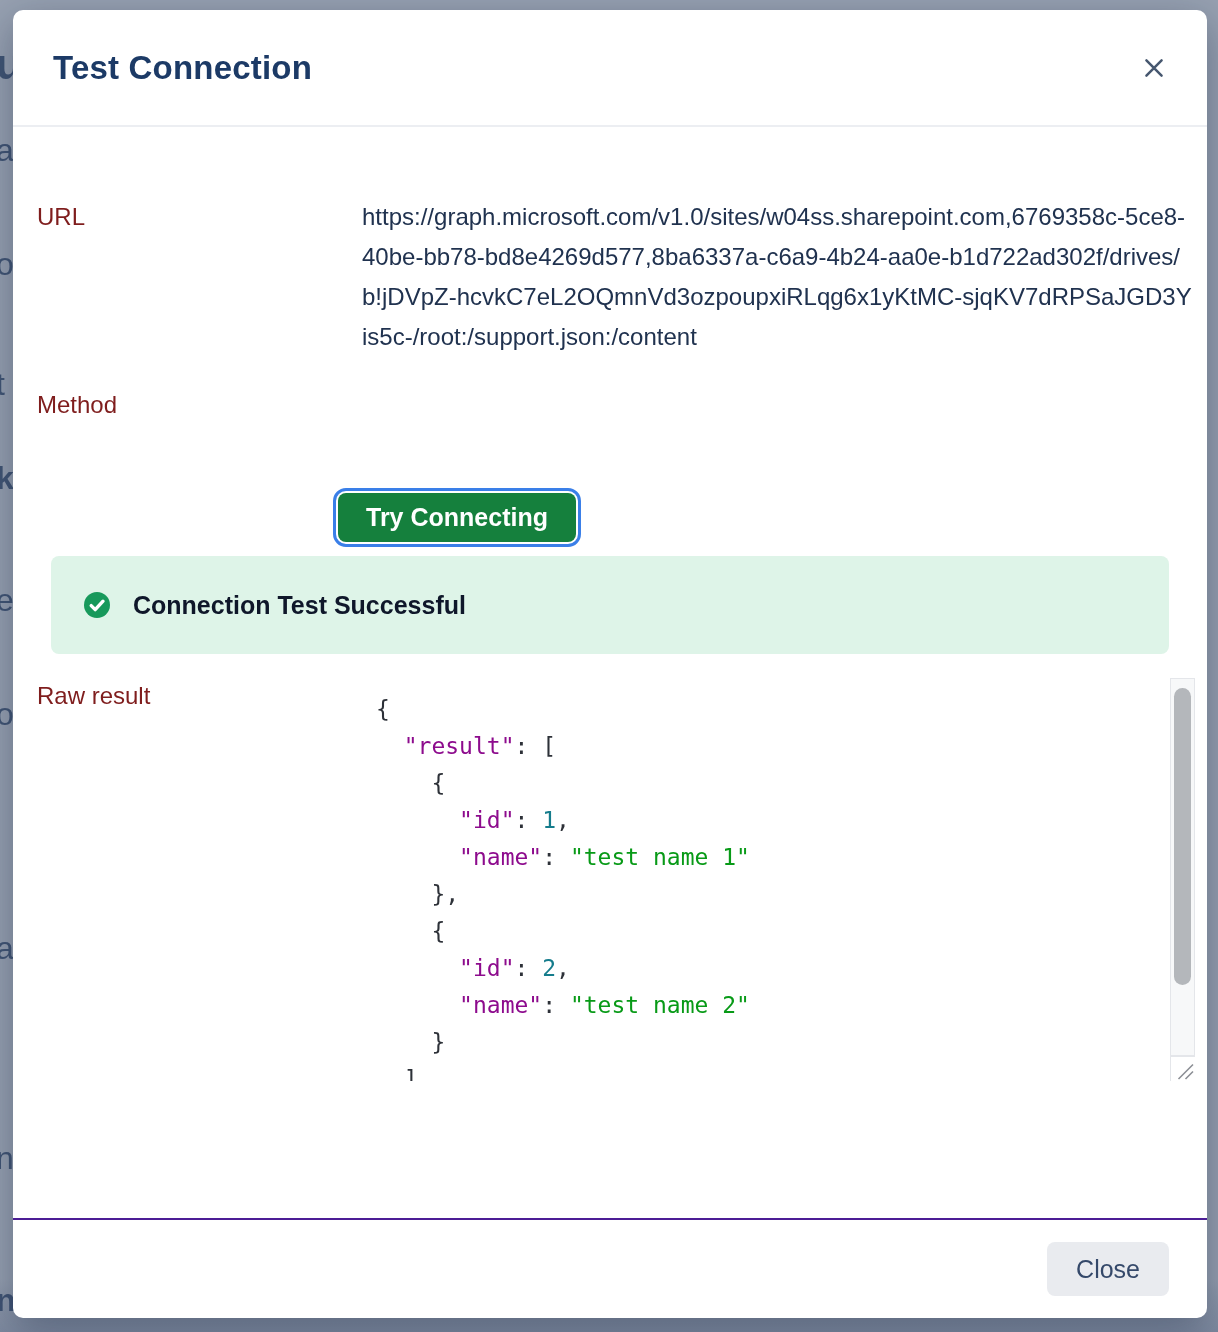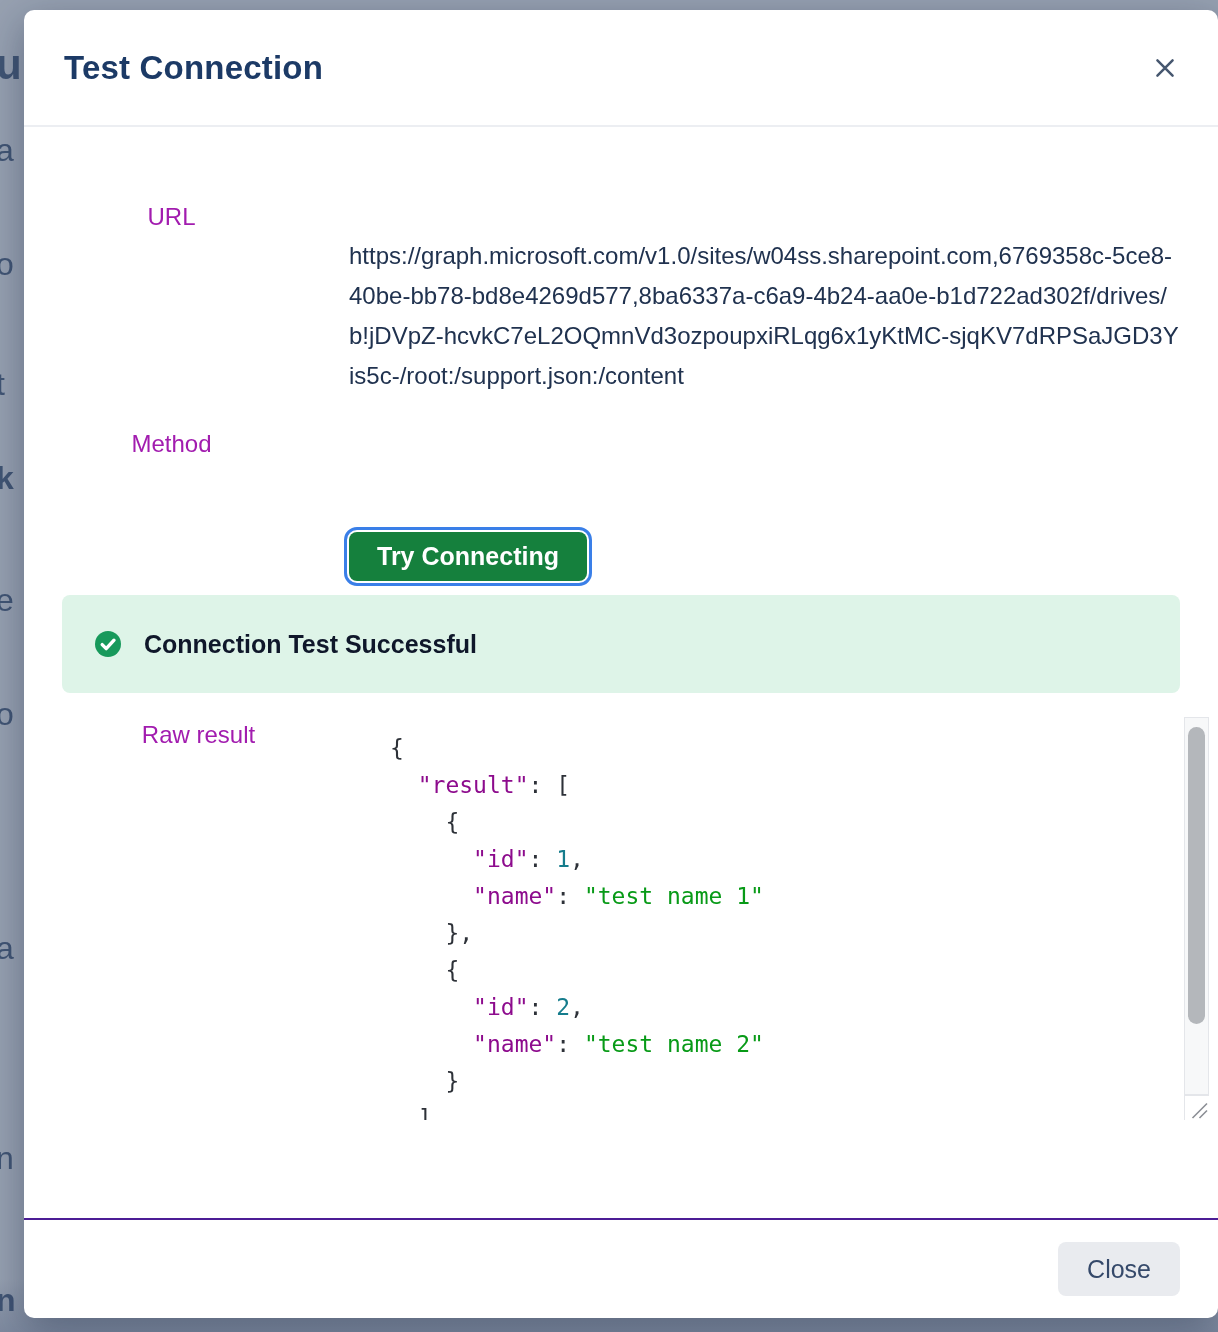--- a/index.html
+++ b/index.html
@@ -30,7 +30,7 @@
   
   .modal {
     position: absolute;
-    left: 24px; top: 10px;
+    left: 13px; top: 10px;
     width: 1194px; height: 1308px;
     background: #ffffff;
     border-radius: 10px;

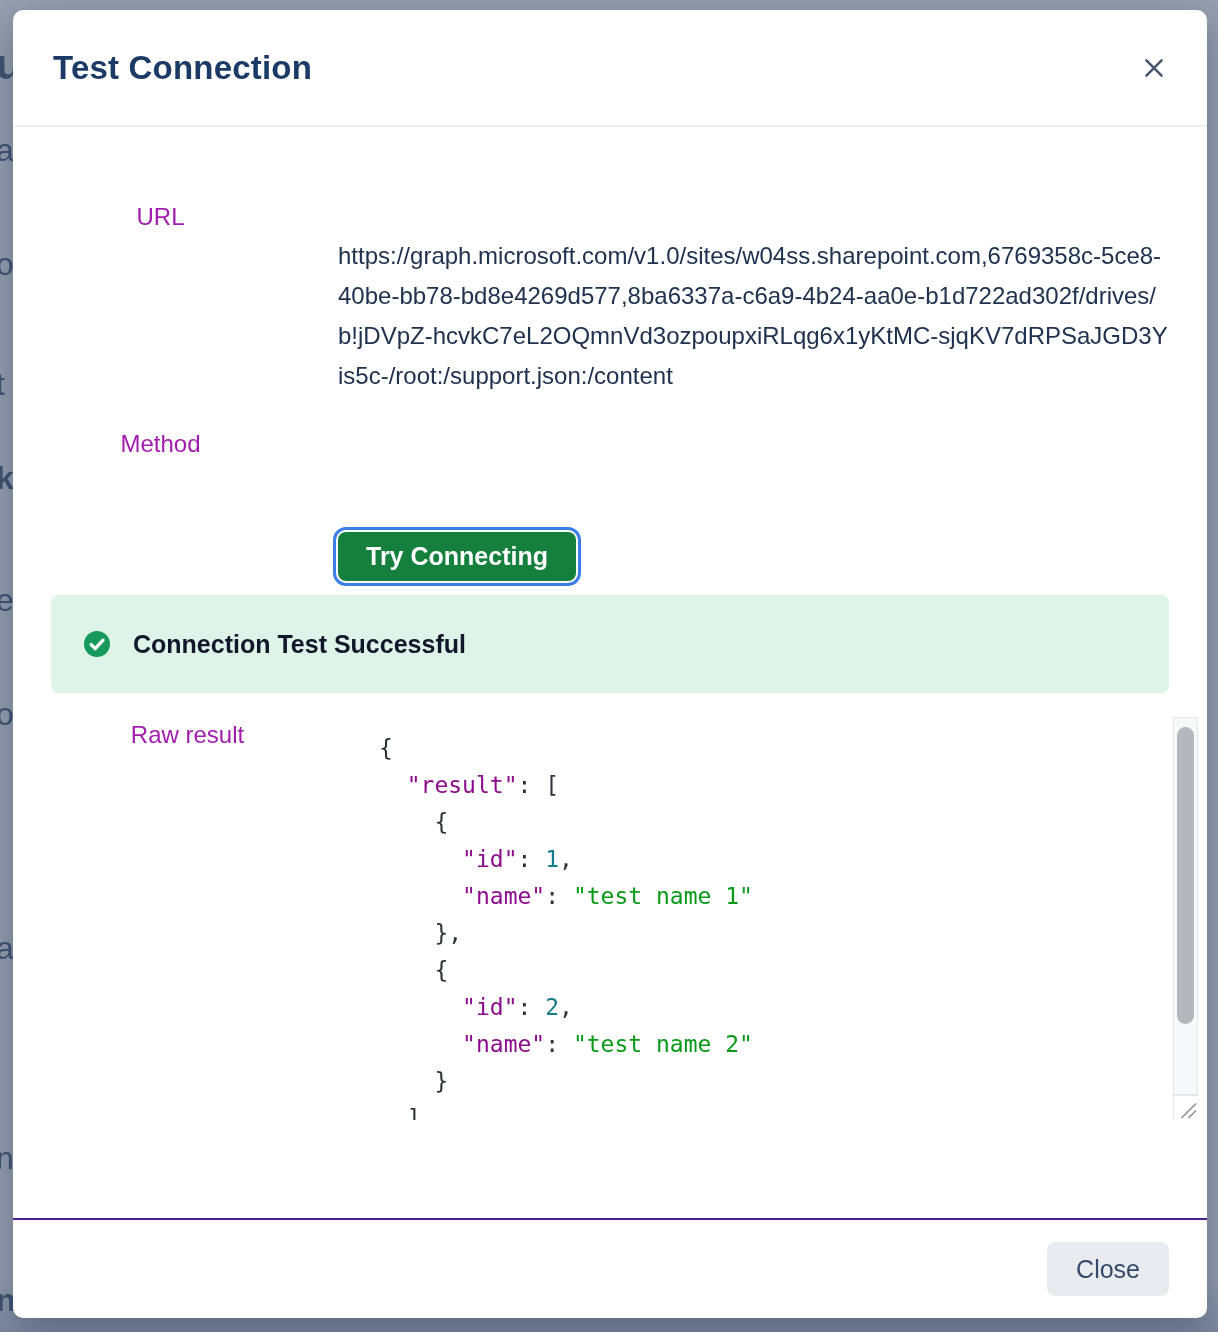--- a/index.html
+++ b/index.html
@@ -80,11 +80,12 @@
   .field-label {
     flex: none;
     width: 295px;
-    text-align: center;
+    text-align: left;
     font-size: 24px;
     font-weight: 500;
-    color: #a21caf;
+    color: #7f1d1d;
     line-height: 40px;
+    padding-left: 24px;
   }
   .field-value {
     margin-left: 30px;

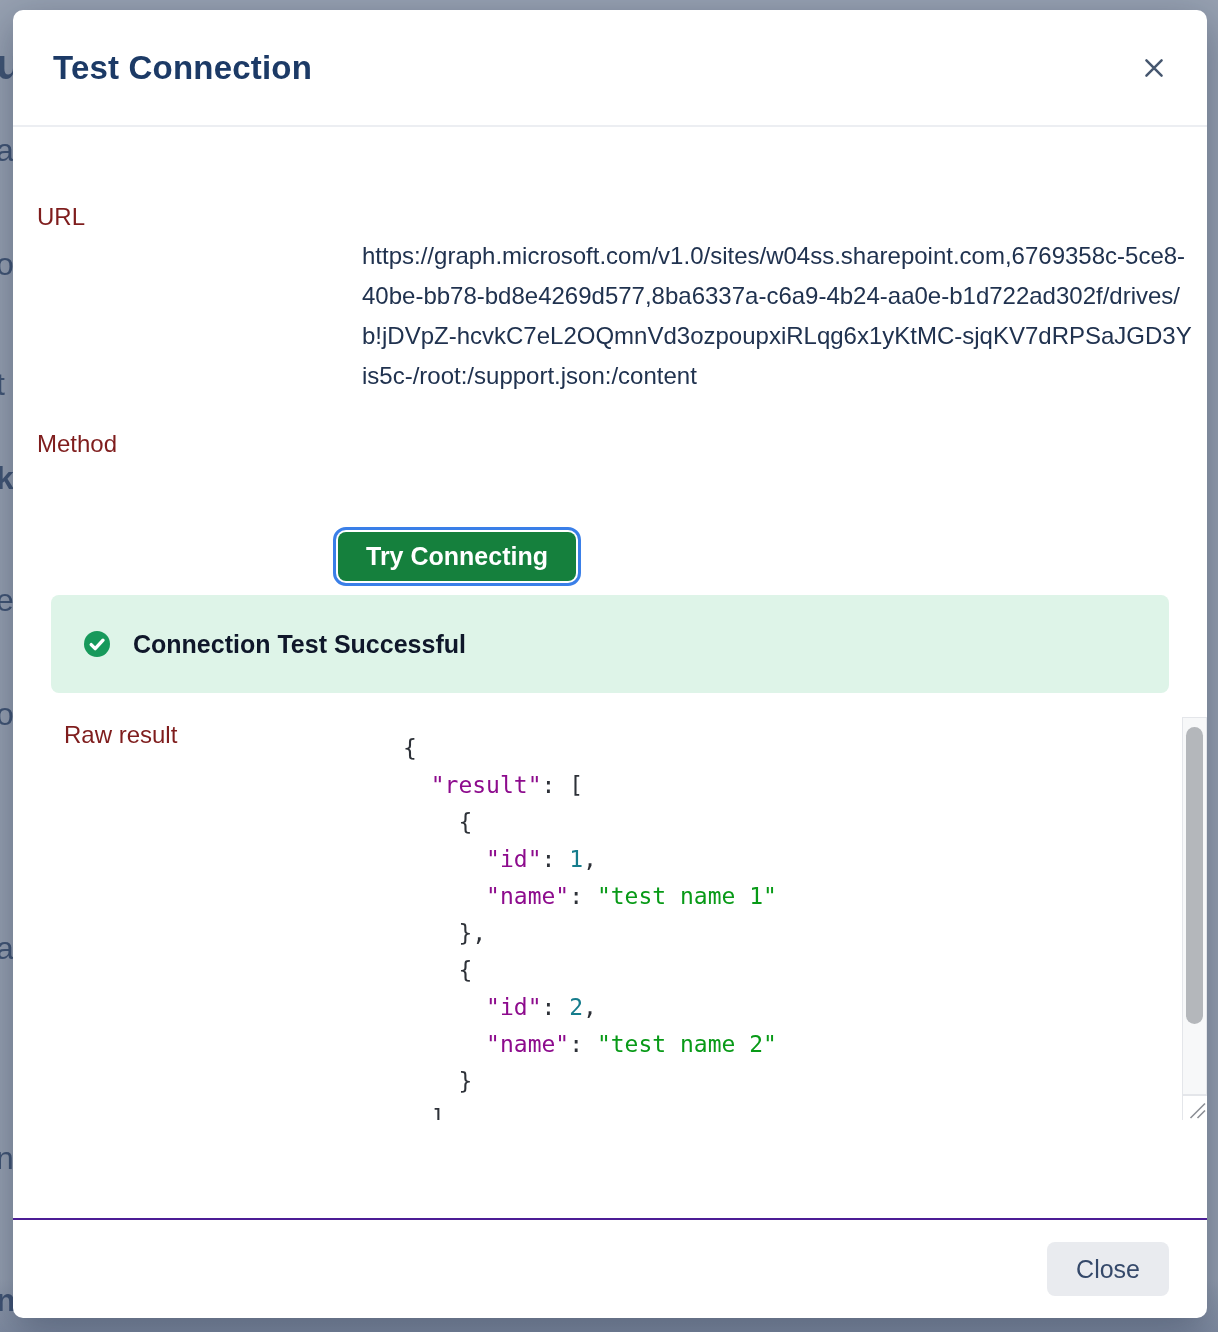--- a/index.html
+++ b/index.html
@@ -94,7 +94,6 @@
     color: #20324f;
     line-height: 40px;
     word-break: break-all;
-    margin-top: 39px;
   }
   .row-method   { margin-top: 28px; }
   .row-response { margin-top: 38px; }

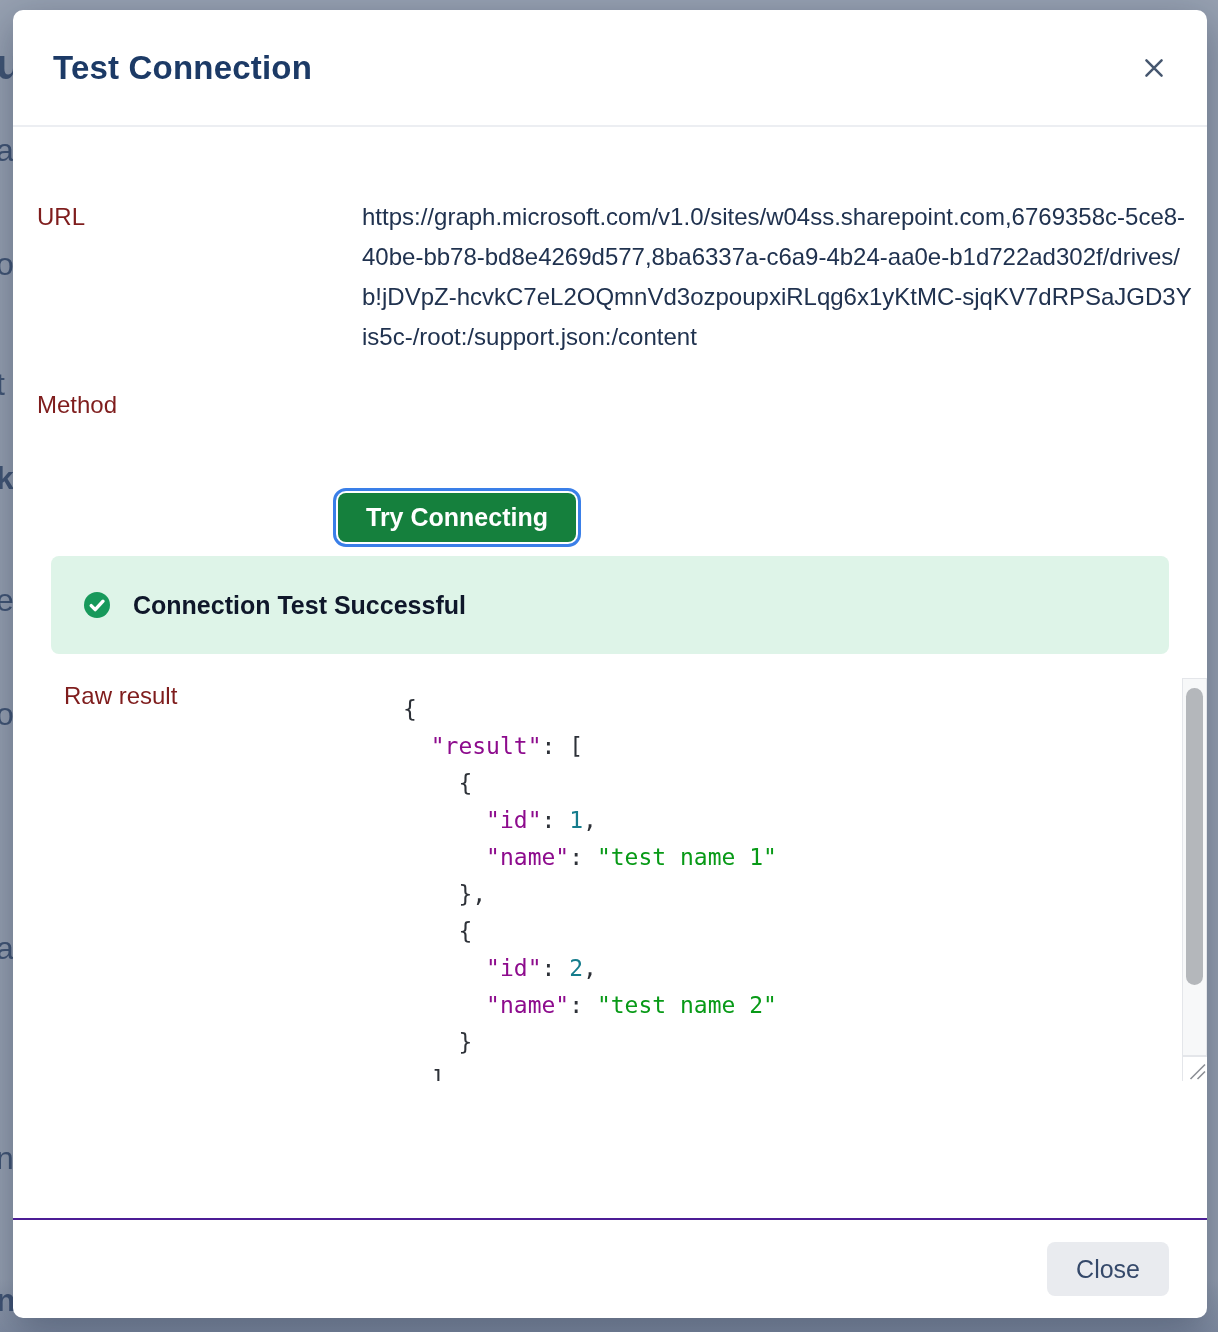--- a/index.html
+++ b/index.html
@@ -136,7 +136,7 @@
   }
 
   
-  .raw-row { margin-top: 22px; display: flex; align-items: flex-start; margin-left: 27px; }
+  .raw-row { margin-top: 22px; display: flex; align-items: flex-start; }
   .code-wrap {
     position: relative;
     margin-left: 30px;

